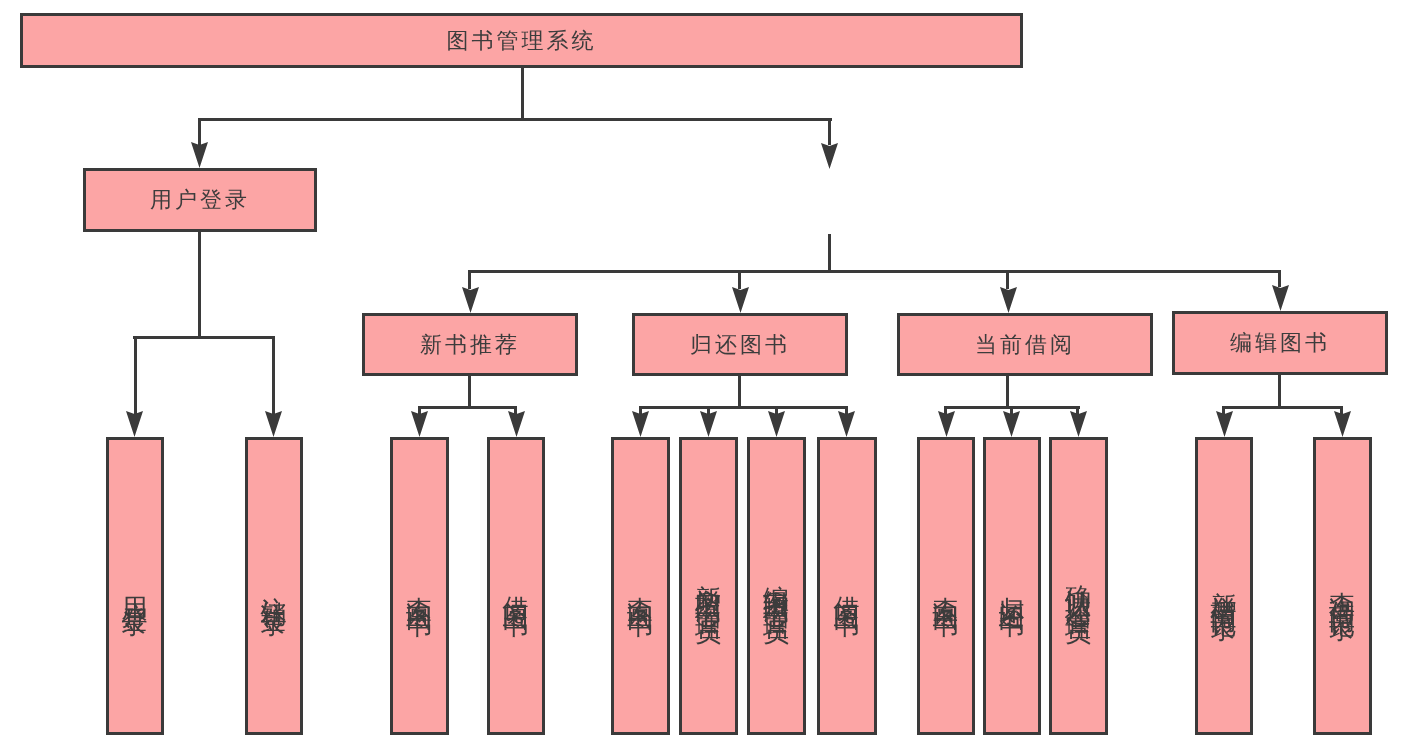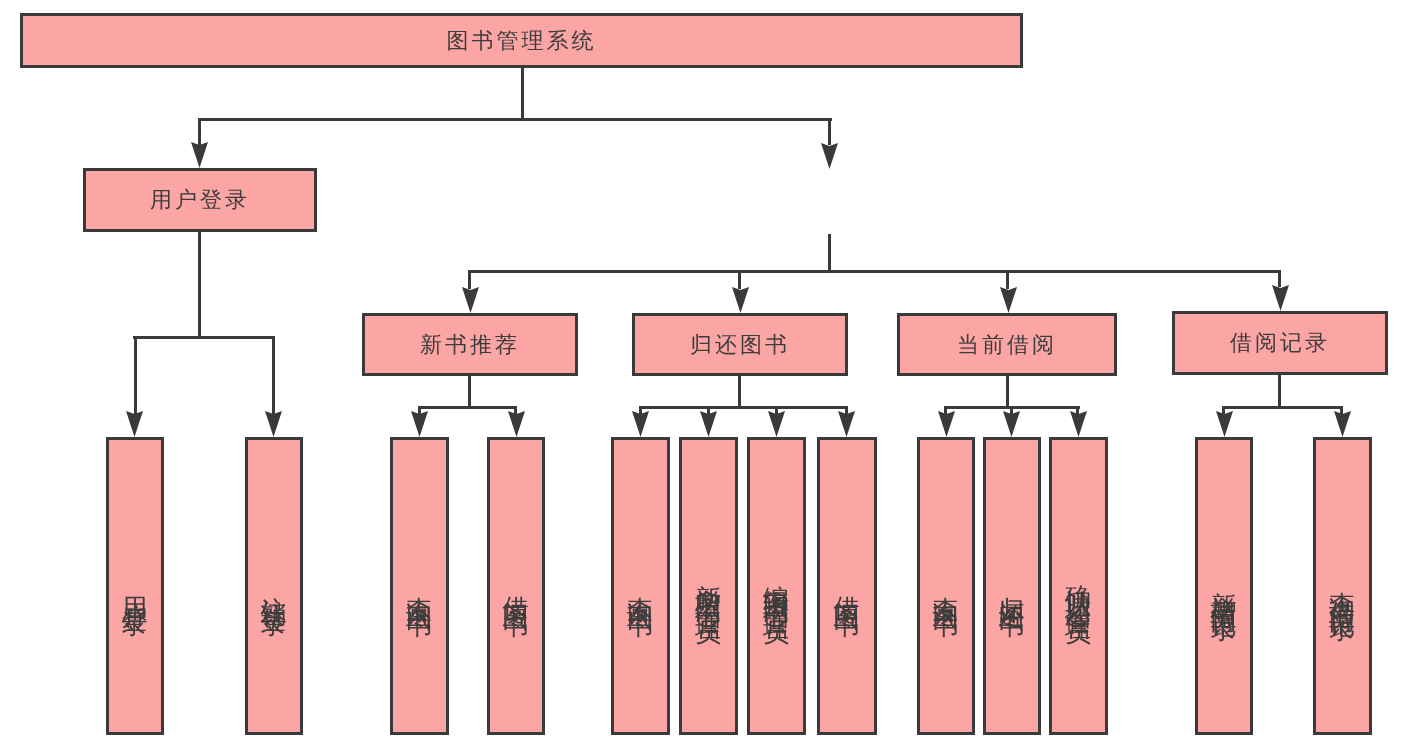--- a/index.html
+++ b/index.html
@@ -111,7 +111,7 @@
   <div class="box" style="left:632px; top:313px; width:216px; height:63px;">
     <span class="hlabel">归还图书</span>
   </div>
-  <div class="box" style="left:897px; top:313px; width:220px; height:63px;">
+  <div class="box" style="left:897px; top:313px; width:256px; height:63px;">
     <span class="hlabel">当前借阅</span>
   </div>
   <div class="box" style="left:1172px; top:311px; width:216px; height:64px;">

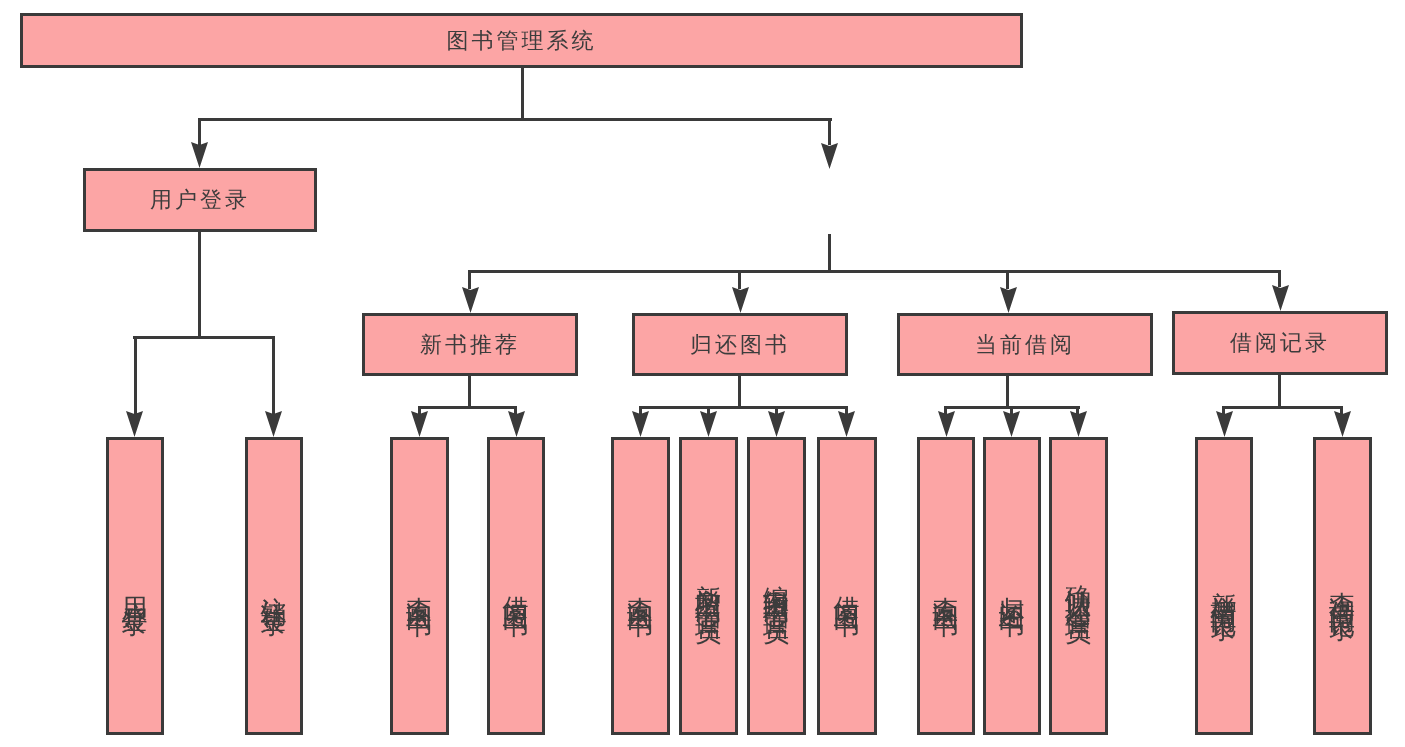--- a/index.html
+++ b/index.html
@@ -115,7 +115,7 @@
     <span class="hlabel">当前借阅</span>
   </div>
   <div class="box" style="left:1172px; top:311px; width:216px; height:64px;">
-    <span class="hlabel">借阅记录</span>
+    <span class="hlabel">编辑图书</span>
   </div>
 
   <div class="vl" style="left:468px; top:376px; height:31px;"></div>

